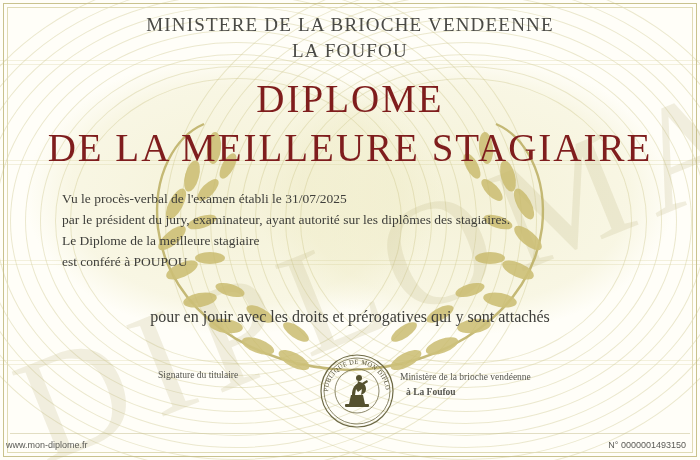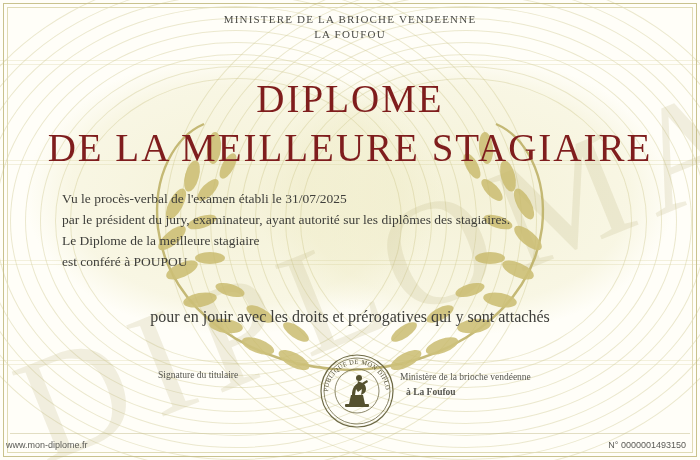--- a/index.html
+++ b/index.html
@@ -86,7 +86,7 @@
     left: 0; right: 0;
     top: 12px;
     text-align: center;
-    font-size: 11px;
+    font-size: 19px;
     letter-spacing: 1.2px;
     color: #4a4a46;
     line-height: 1.35;

